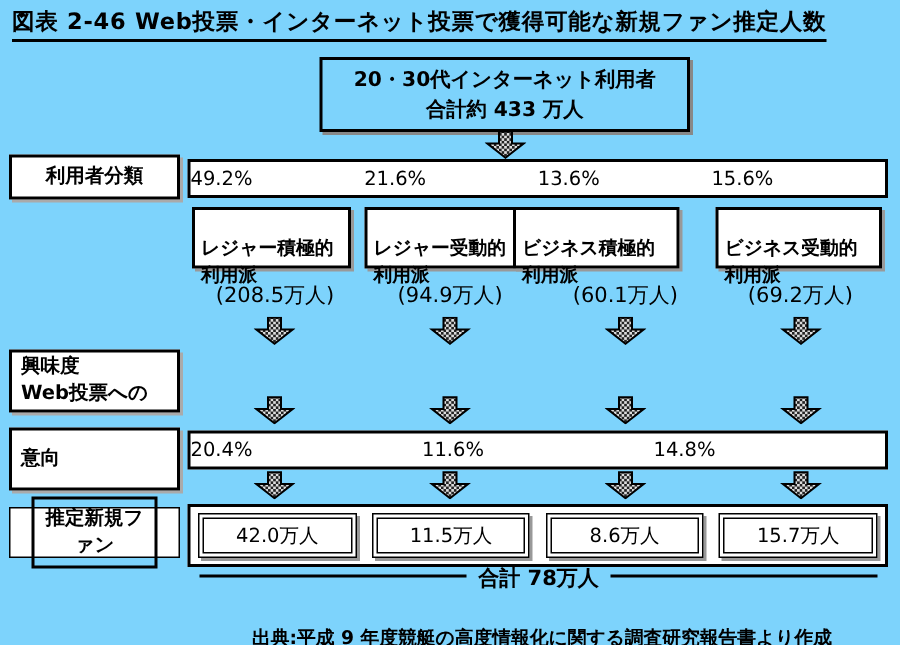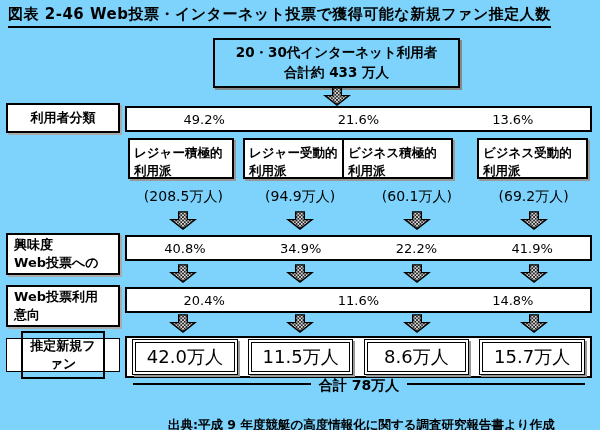--- a/index.html
+++ b/index.html
@@ -29,7 +29,7 @@
     position:absolute;left:125px;width:467px;height:26px;border:2px solid #000;
     box-sizing:border-box;display:flex;align-items:center;background:#fff;
   }
-  .wide-box .cell{flex:1;text-align:center;font-size:13px;}
+  .wide-box .cell{flex:1;font-size:13px;}
   .cat-box{
     position:absolute;top:138px;height:41px;border:2px solid #000;box-sizing:border-box;
     font-size:12.5px;font-weight:bold;line-height:1.4;padding:4px 4px;background:#fff;

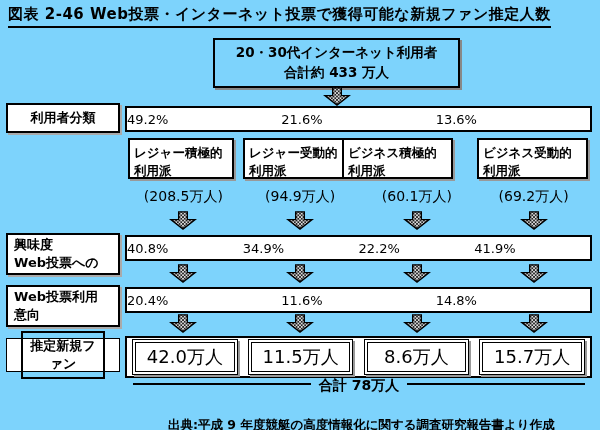--- a/index.html
+++ b/index.html
@@ -92,6 +92,7 @@
     <div class="cell">49.2%</div>
     <div class="cell">21.6%</div>
     <div class="cell">13.6%</div>
+    <div class="cell">15.6%</div>
   </div>
 
   <div class="cat-box" style="left:128px;width:106px">

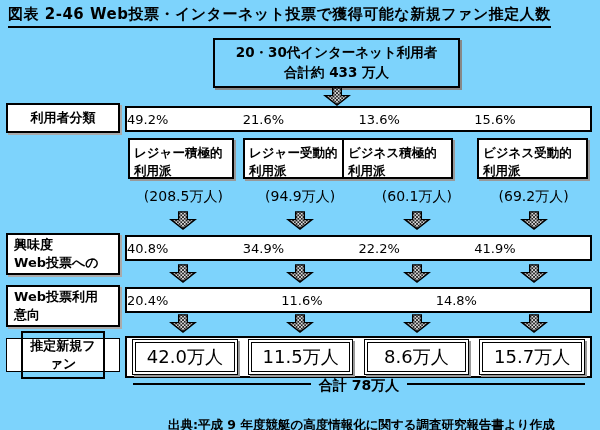--- a/index.html
+++ b/index.html
@@ -32,7 +32,7 @@
   .wide-box .cell{flex:1;font-size:13px;}
   .cat-box{
     position:absolute;top:138px;height:41px;border:2px solid #000;box-sizing:border-box;
-    font-size:12.5px;font-weight:bold;line-height:1.4;padding:4px 4px;background:#fff;
+    font-size:12.5px;font-weight:bold;line-height:1.4;padding:16px 4px;background:#fff;
     box-shadow:2px 2px 0 #999;
   }
   .count-row{

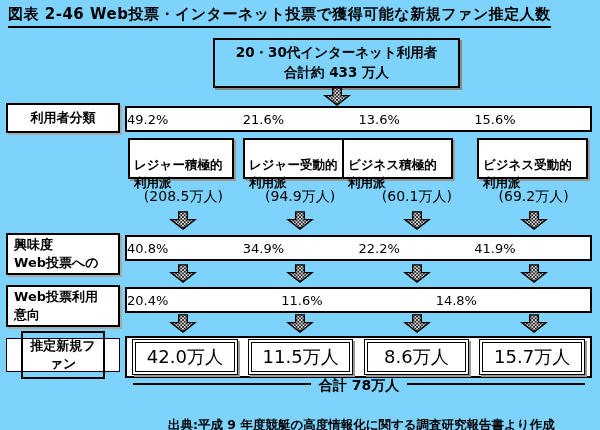--- a/index.html
+++ b/index.html
@@ -136,12 +136,6 @@
     <div>興味度</div>
     <div>Web投票への</div>
   </div>
-  <div class="wide-box" style="top:235px">
-    <div class="cell">40.8%</div>
-    <div class="cell">34.9%</div>
-    <div class="cell">22.2%</div>
-    <div class="cell">41.9%</div>
-  </div>
 
   <svg class="arrow" style="left:169px;top:264px">
       <use href="#block-arrow"></use>

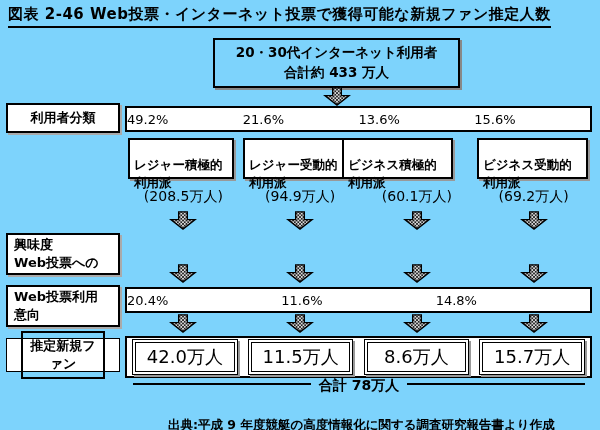--- a/index.html
+++ b/index.html
@@ -151,7 +151,6 @@
     </svg>
 
   <div class="label-box" style="top:285px;height:42px">
-    <div>Web投票利用</div>
     <div>意向</div>
   </div>
   <div class="wide-box" style="top:287px">

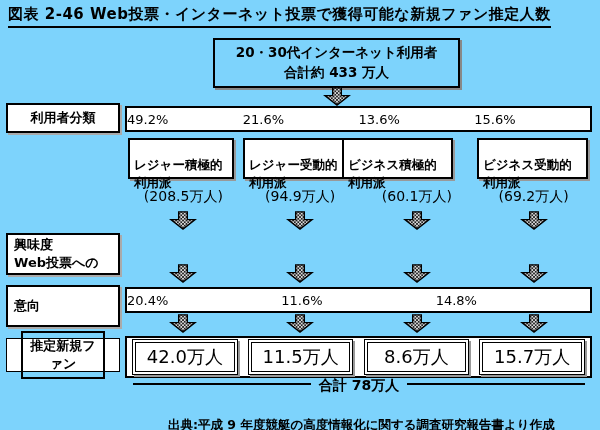--- a/index.html
+++ b/index.html
@@ -46,7 +46,7 @@
   }
   .est-outer .cell{flex:1;display:flex;justify-content:center;}
   .val-box{border:1px solid #000;padding:2px;width:86%;box-shadow:2px 2px 0 #999;background:#fff;}
-  .val-box .inner{border:1px solid #000;text-align:center;font-size:18px;padding:2px 0;}
+  .val-box .inner{border:1px solid #000;text-align:center;font-size:13px;padding:2px 0;}
   .total-row{
     position:absolute;left:133px;top:377px;width:452px;display:flex;align-items:flex-start;
   }

